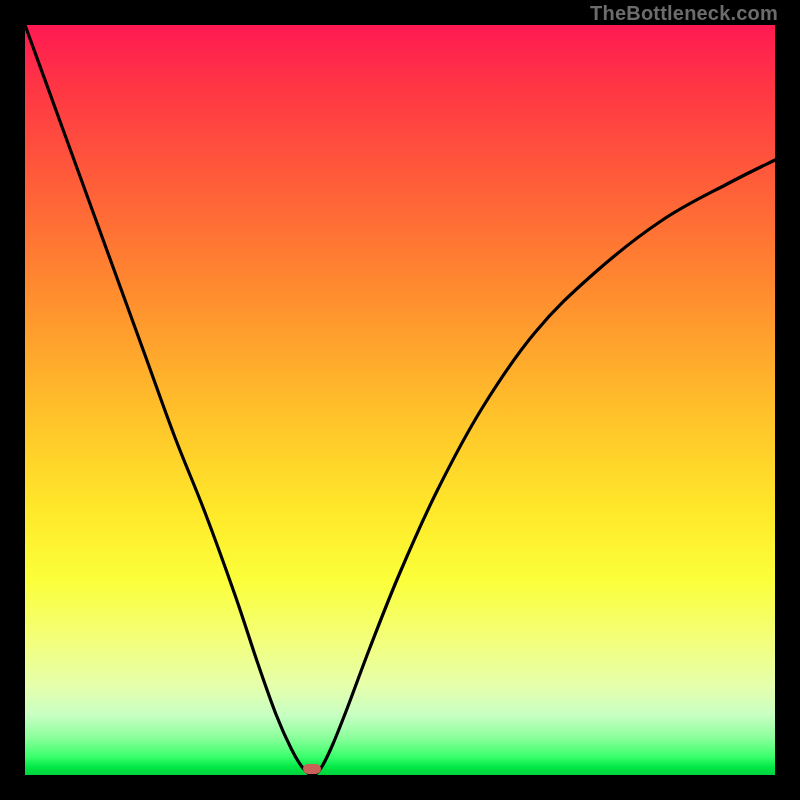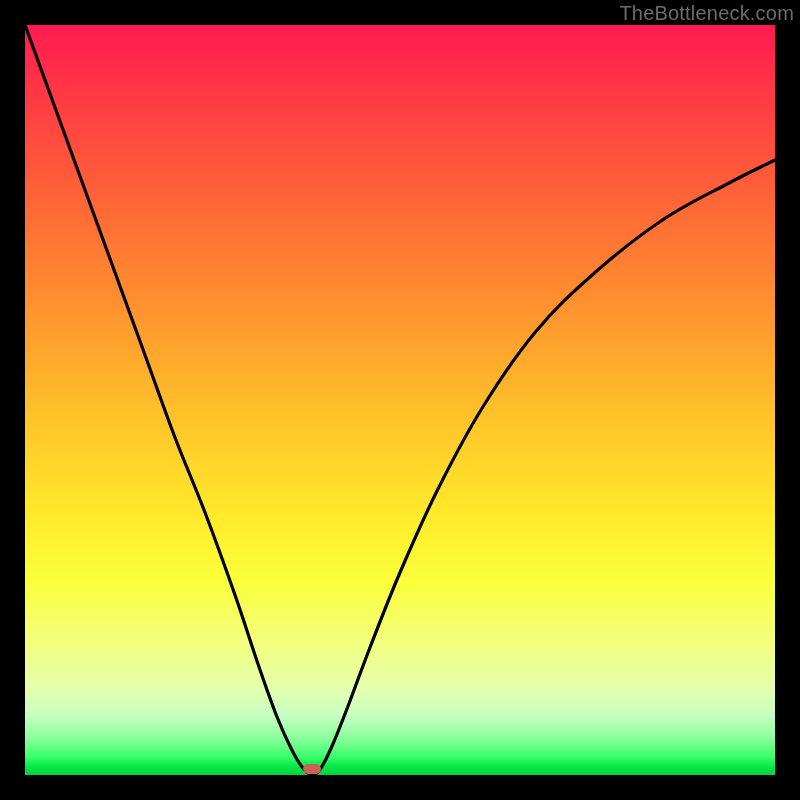--- a/index.html
+++ b/index.html
@@ -64,10 +64,10 @@
   .watermark {
     position: absolute;
     top: 2px;
-    right: 6px;
+    right: 22px;
     color: #6c6c6c;
     font-size: 20px;
-    font-weight: 400;
+    font-weight: 700;
     letter-spacing: 0.2px;
     user-select: none;
   }

